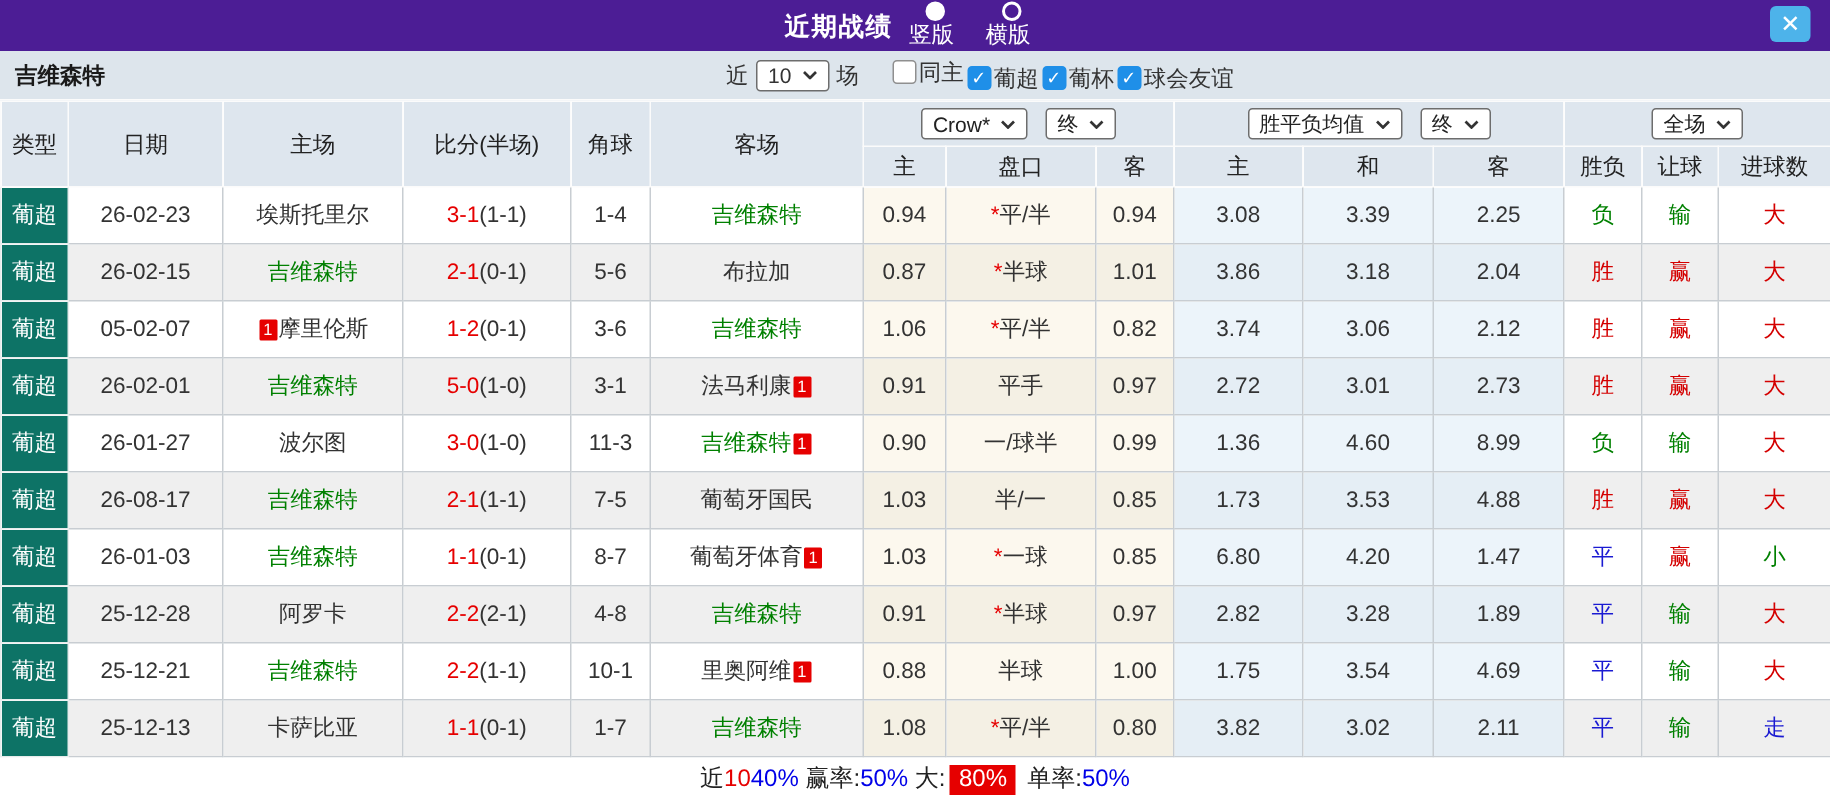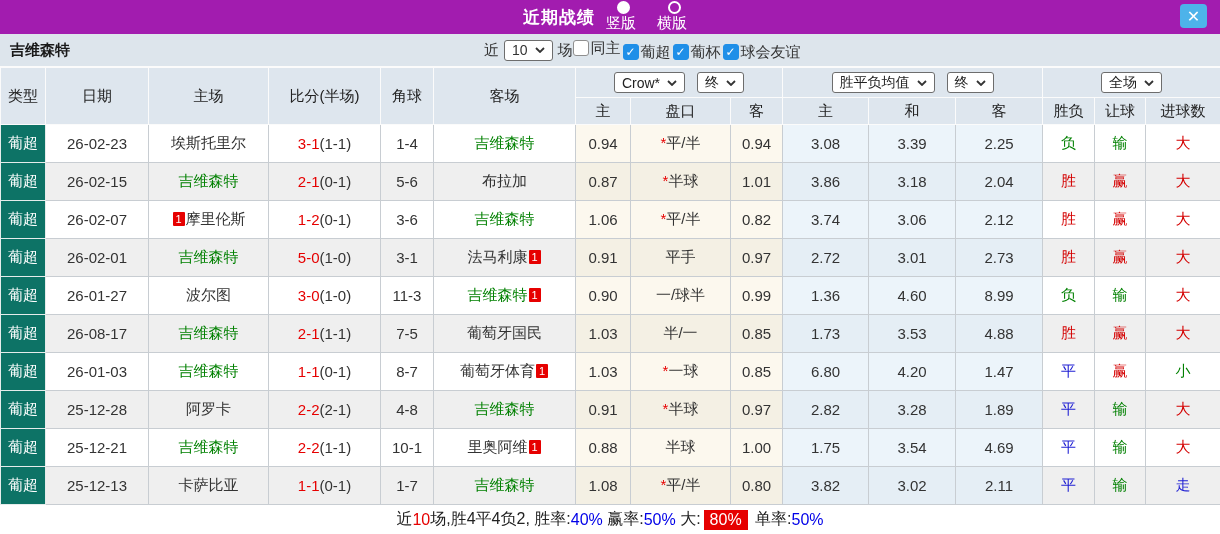--- a/index.html
+++ b/index.html
@@ -11,7 +11,7 @@
   .app{display:flex;flex-direction:column;width:1220px;height:534px;}
 
   
-  .topbar{height:34px;background:#a21caf;position:relative;display:flex;align-items:center;justify-content:center;flex:none;}
+  .topbar{height:34px;background:#4c1d95;position:relative;display:flex;align-items:center;justify-content:center;flex:none;}
   .title{color:#fff;font-weight:bold;font-size:17px;letter-spacing:1px;}
   .view-toggle{display:flex;align-items:center;}
   .radio-opt{display:inline-flex;align-items:center;margin-left:6px;cursor:pointer;flex-direction:column;}

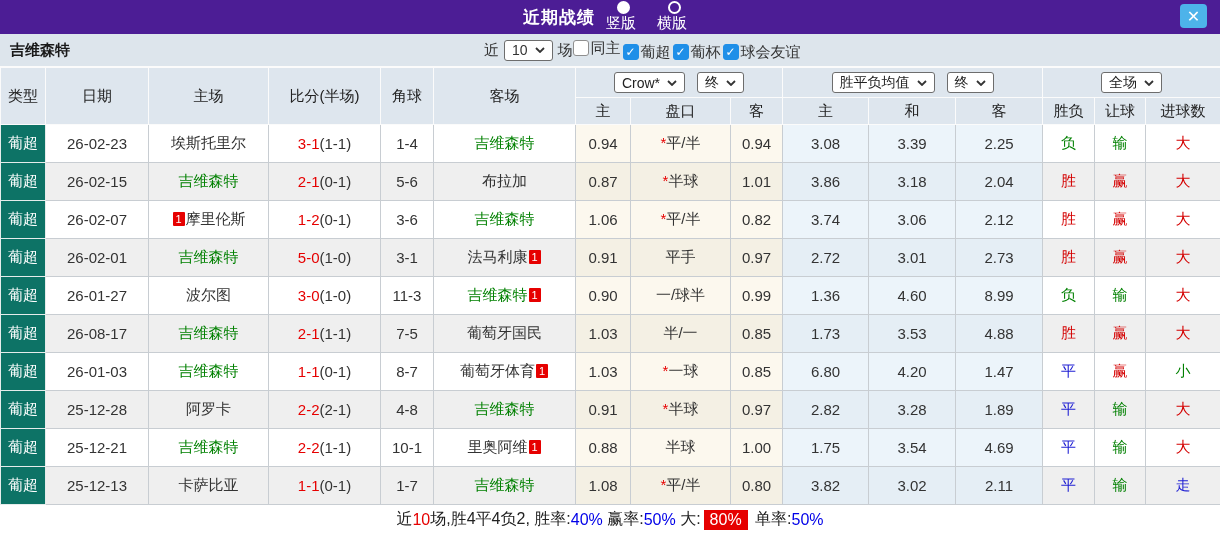--- a/index.html
+++ b/index.html
@@ -30,7 +30,7 @@
   .chev{width:10px;height:6px;flex:none;}
   .filter-controls .fake-select{margin:0 5px;}
   .cb{display:inline-flex;align-items:center;cursor:pointer;margin-left:2px;}
-  .cb:first-of-type{margin-left:0;}
+  .cb:first-of-type{margin-left:22px;}
   .box{width:16px;height:16px;box-sizing:border-box;border:1px solid #8f8f8f;border-radius:3px;background:#fff;
     display:inline-flex;align-items:center;justify-content:center;font-size:12px;color:#fff;margin-right:2px;flex:none;}
   .box.checked{background:#1f8fe8;border-color:#1f8fe8;}

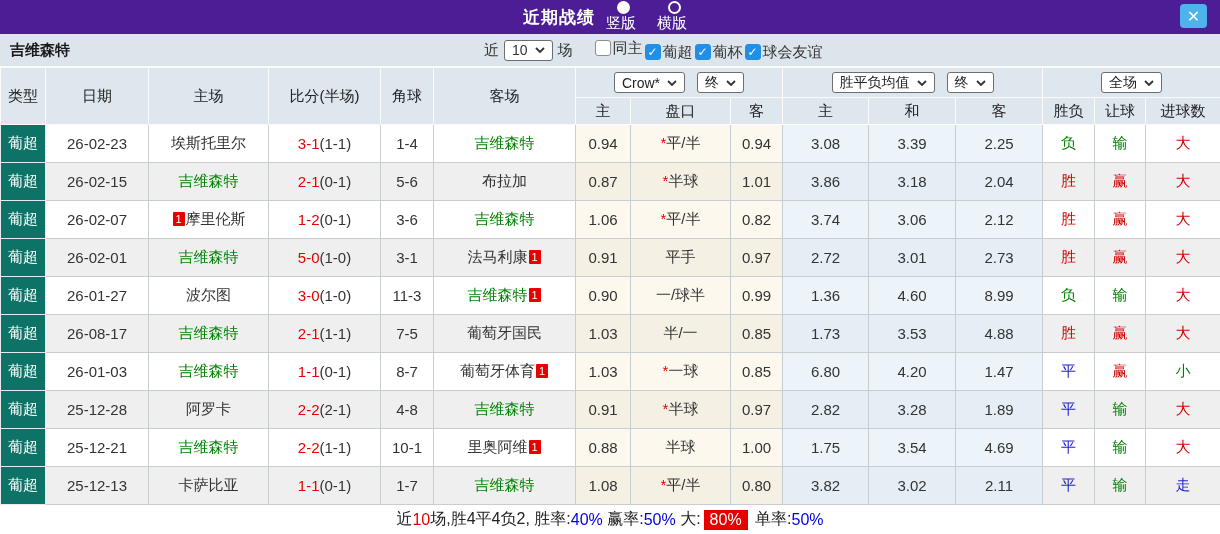--- a/index.html
+++ b/index.html
@@ -232,7 +232,7 @@
   </tr>
         <tr>
     <td class="league-cell">葡超</td>
-    <td>26-02-07</td>
+    <td>05-02-07</td>
     <td><span class="badge">1</span><span>摩里伦斯</span></td>
     <td><span class="score">1-2</span><span class="half">(0-1)</span></td>
     <td>3-6</td>

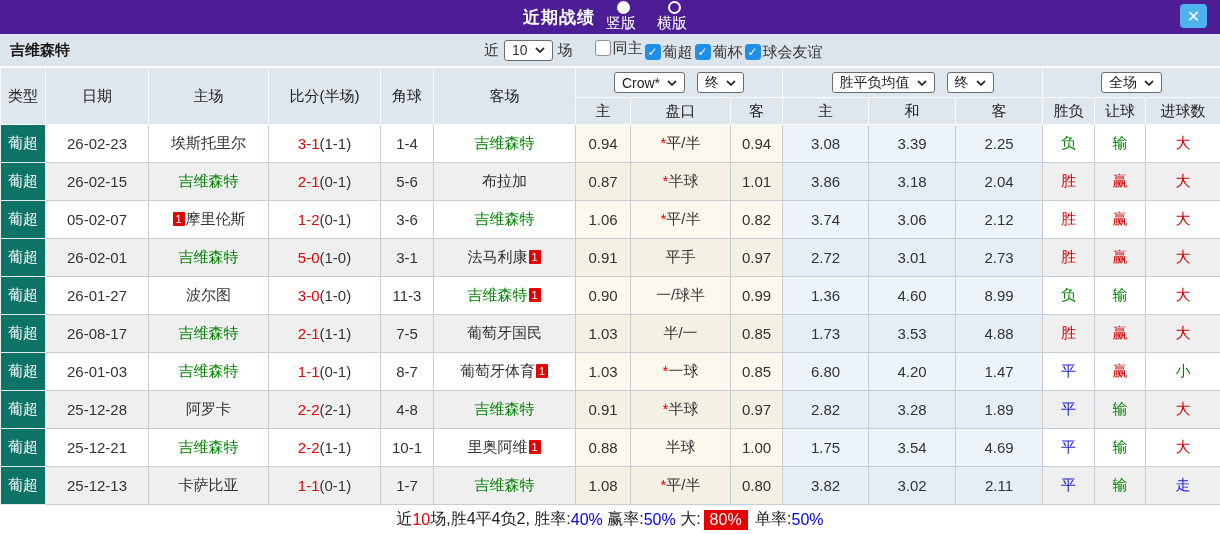--- a/index.html
+++ b/index.html
@@ -372,7 +372,6 @@
   <div class="summary">
       <span class="seg">近</span>
       <span class="seg red">10</span>
-      <span class="seg">场,胜4平4负2, 胜率:</span>
       <span class="seg blue">40%</span>
       <span class="seg"> 赢率:</span>
       <span class="seg blue">50%</span>

